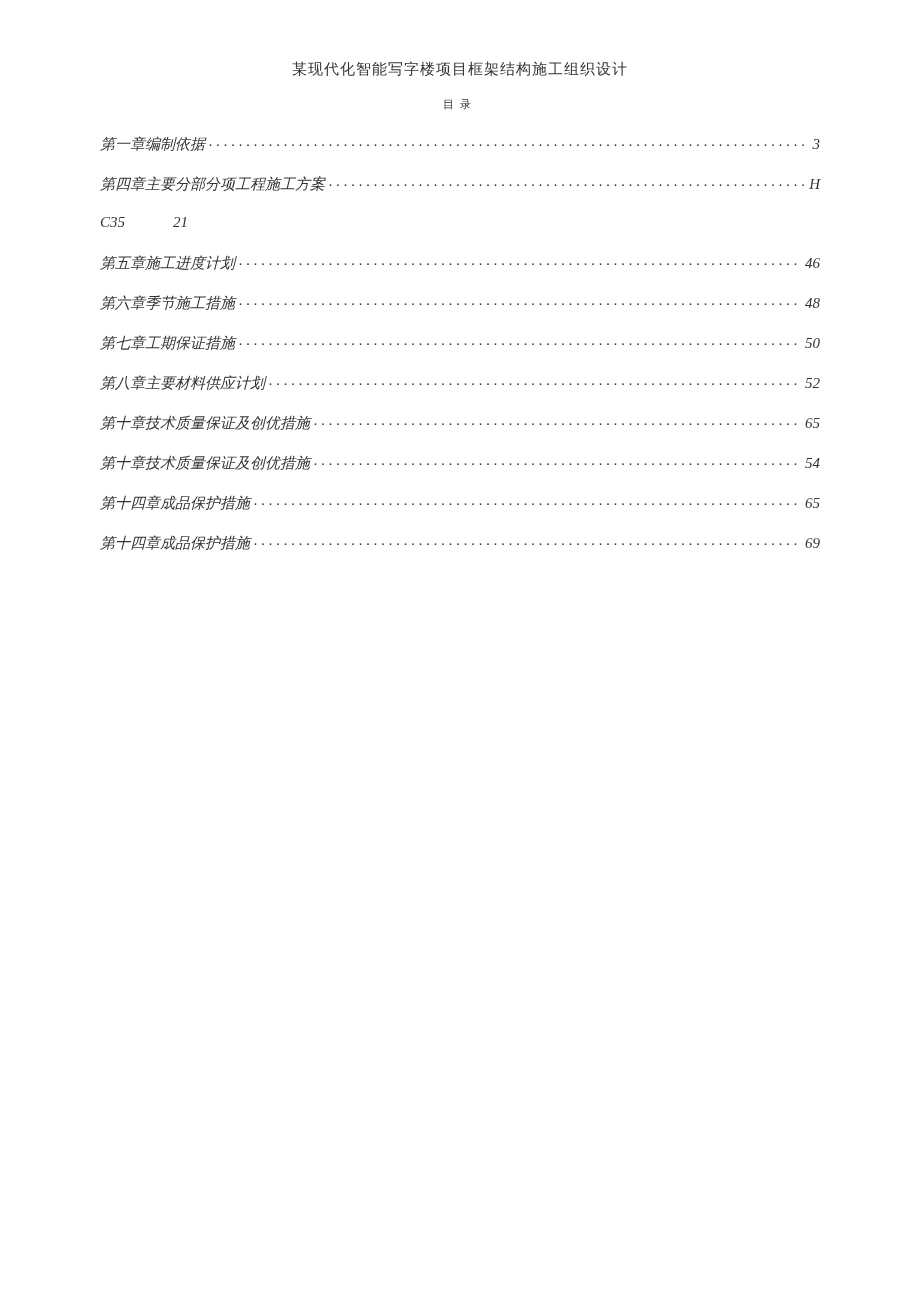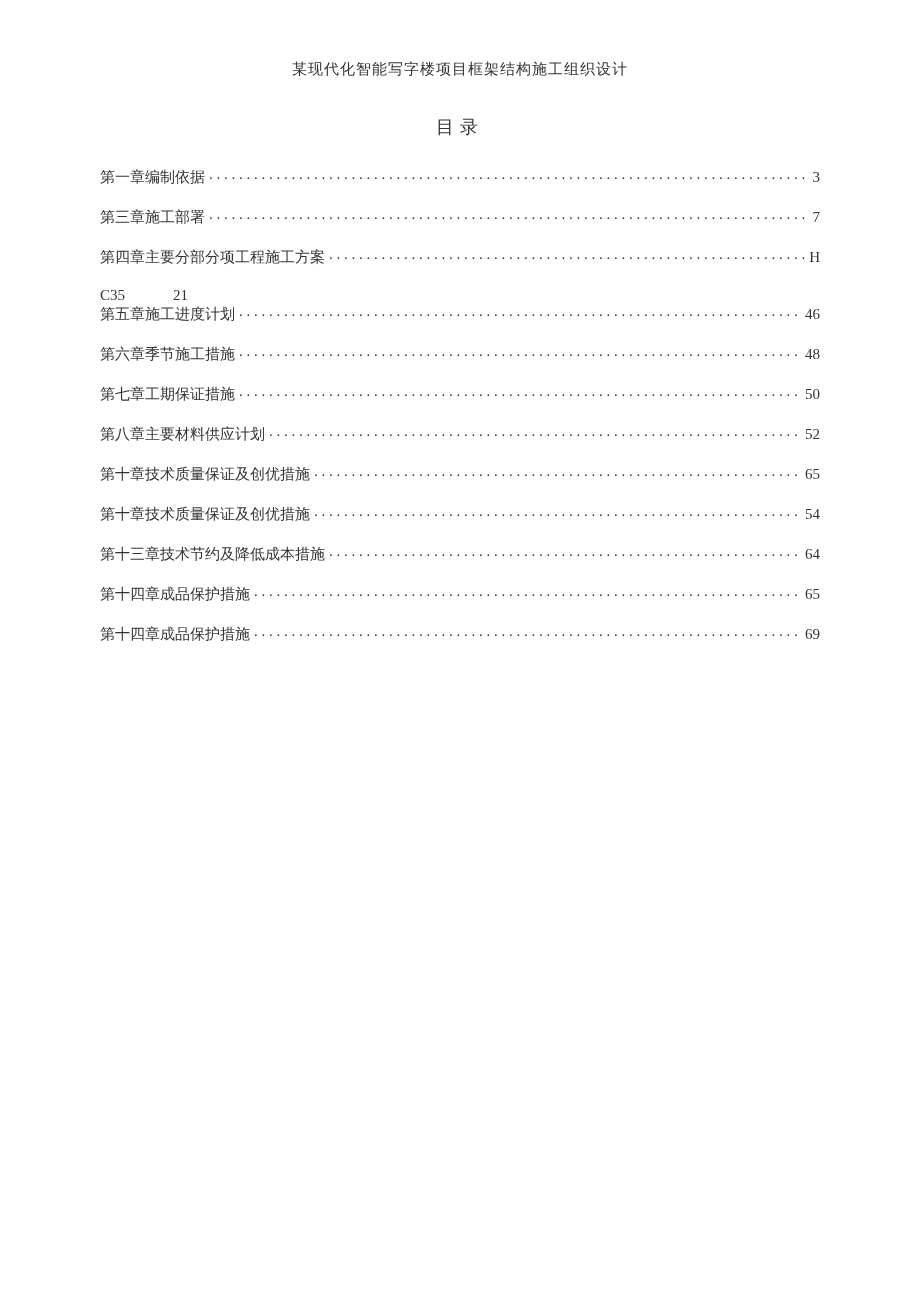--- a/index.html
+++ b/index.html
@@ -19,7 +19,7 @@
     text-align: center;
     font-size: 15px;
     color: #333333;
-    margin-bottom: 36px;
+    margin-bottom: 18px;
     letter-spacing: 1px;
   }
   .toc-heading {

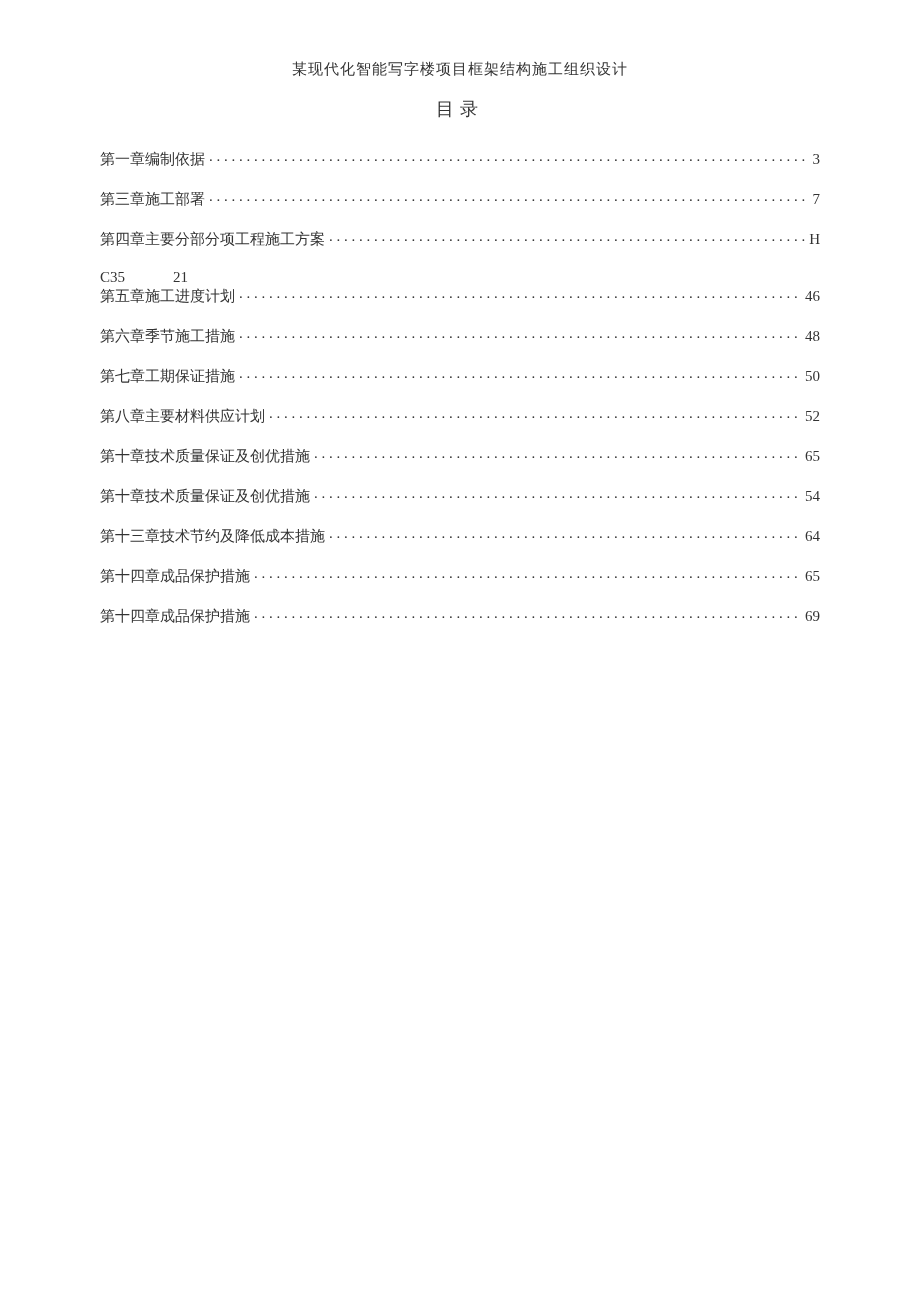--- a/index.html
+++ b/index.html
@@ -24,9 +24,9 @@
   }
   .toc-heading {
     text-align: center;
-    font-size: 18px;
+    font-size: 11px;
     color: #333333;
-    margin-bottom: 28px;
+    margin-bottom: 22px;
     letter-spacing: 6px;
   }
   .toc-list {

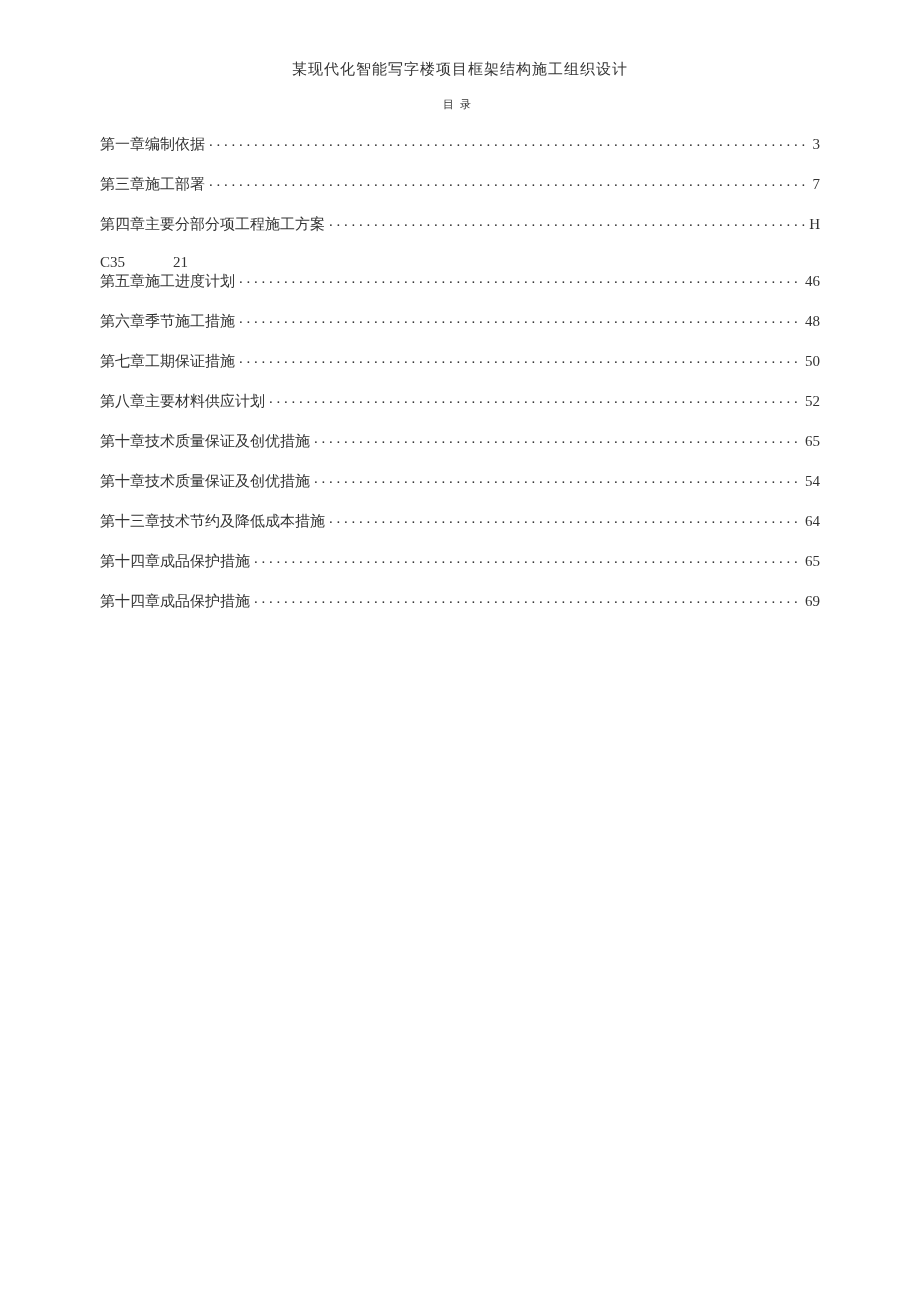--- a/index.html
+++ b/index.html
@@ -31,6 +31,7 @@
   }
   .toc-list {
     width: 100%;
+    font-style: italic;
   }
   .toc-row {
     display: flex;

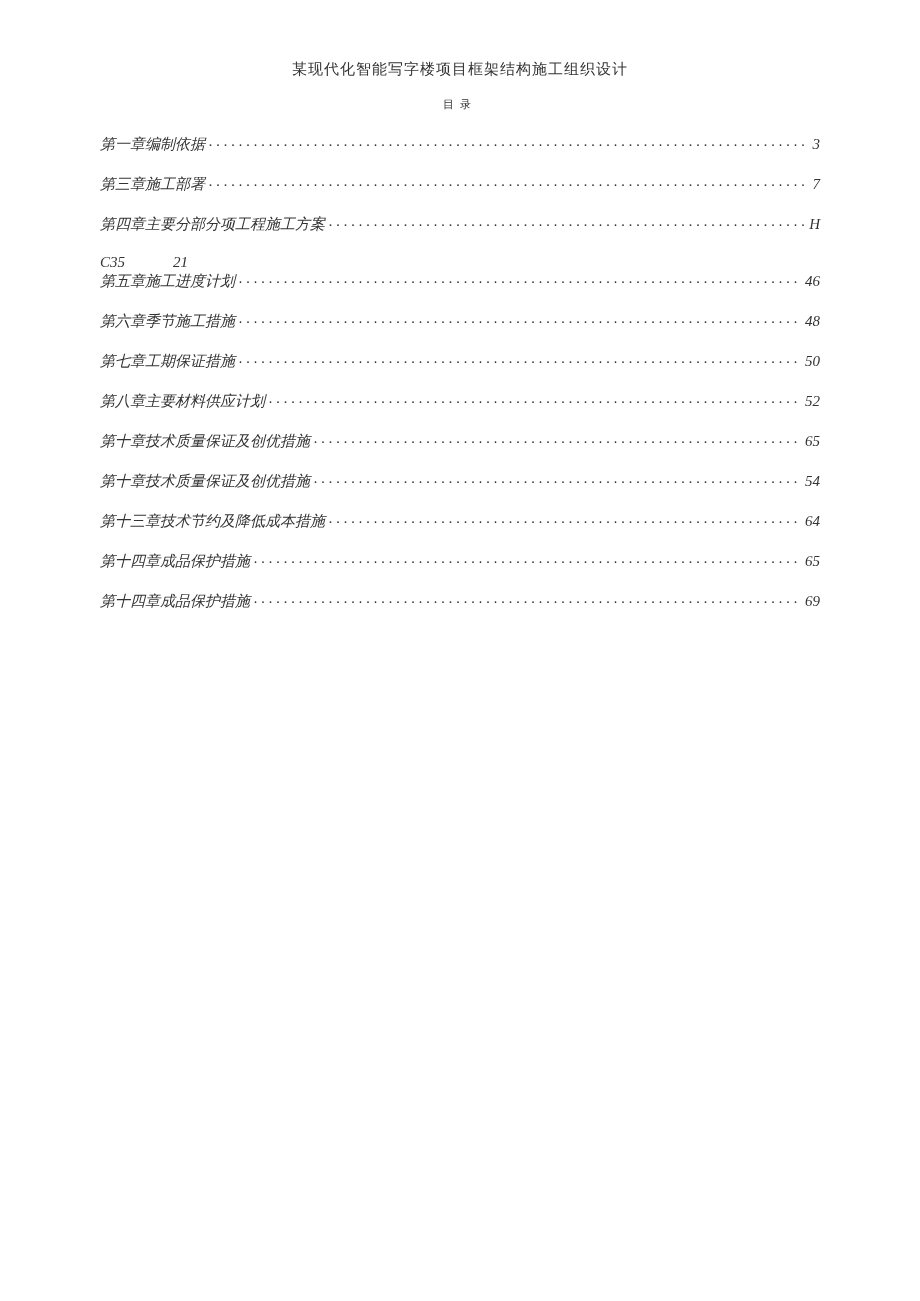--- a/index.html
+++ b/index.html
@@ -88,11 +88,6 @@
         <span class="toc-page">3</span>
       </div>
       <div class="toc-row">
-        <span class="toc-label">第三章施工部署</span>
-        <span class="toc-leader"></span>
-        <span class="toc-page">7</span>
-      </div>
-      <div class="toc-row">
         <span class="toc-label">第四章主要分部分项工程施工方案 </span>
         <span class="toc-leader"></span>
         <span class="toc-page">H</span>

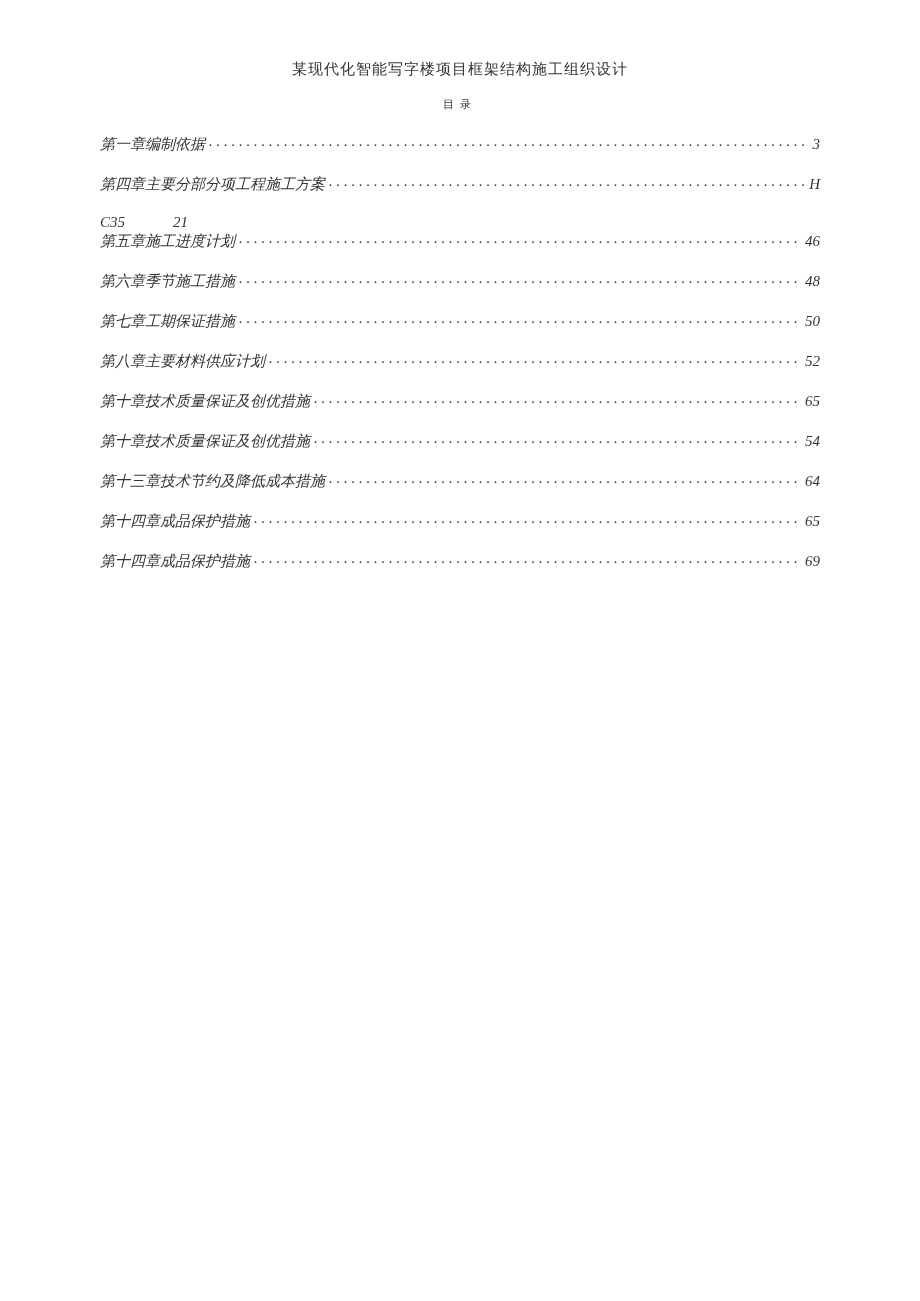--- a/index.html
+++ b/index.html
@@ -66,6 +66,7 @@
   .plain-row {
     font-size: 15px;
     color: #333333;
+    margin-bottom: 22px;
   }
   .plain-row .gap {
     display: inline-block;

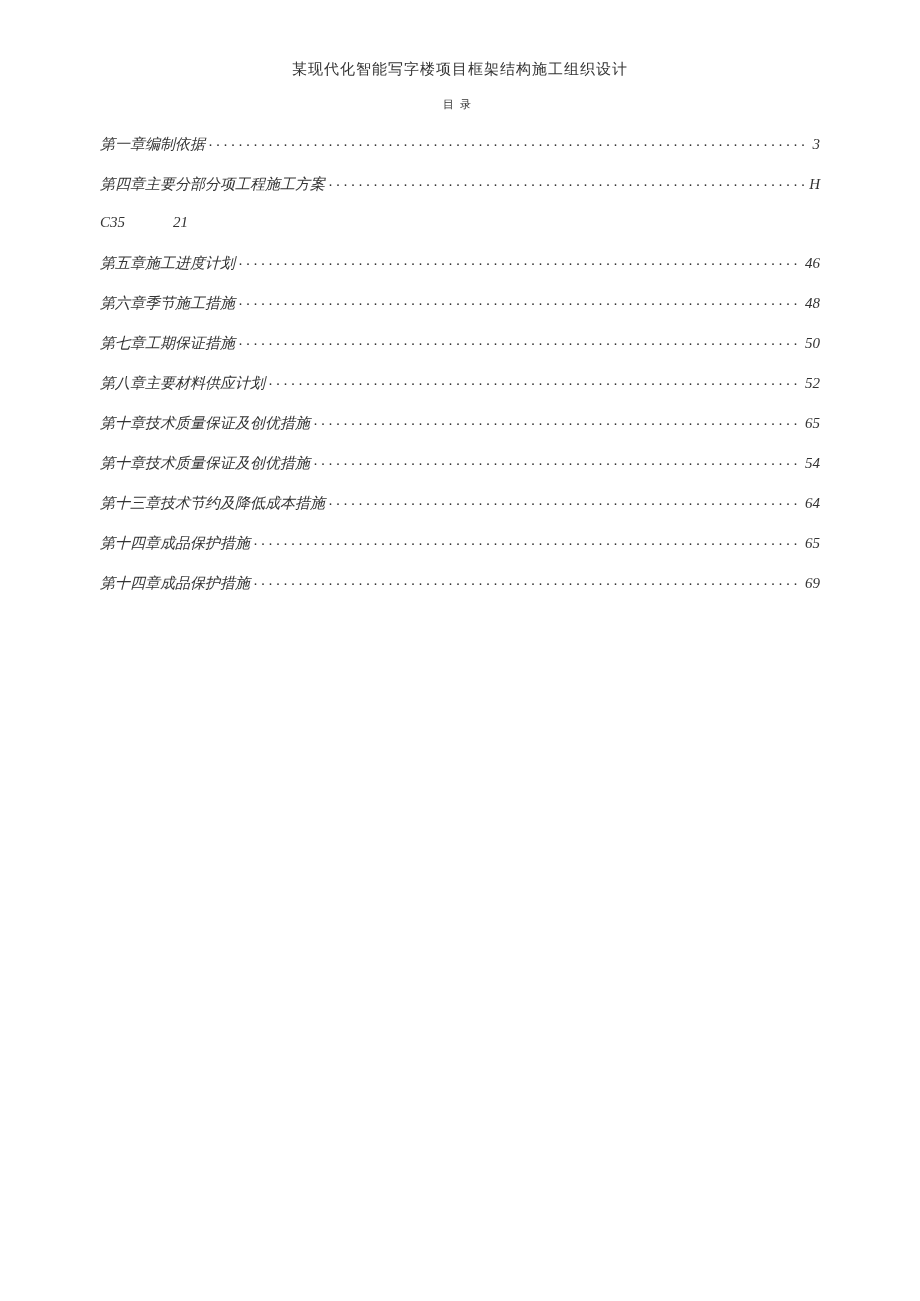--- a/index.html
+++ b/index.html
@@ -125,11 +125,6 @@
         <span class="toc-page">54</span>
       </div>
       <div class="toc-row">
-        <span class="toc-label">第十三章技术节约及降低成本措施</span>
-        <span class="toc-leader"></span>
-        <span class="toc-page">64</span>
-      </div>
-      <div class="toc-row">
         <span class="toc-label">第十四章成品保护措施</span>
         <span class="toc-leader"></span>
         <span class="toc-page">65</span>

